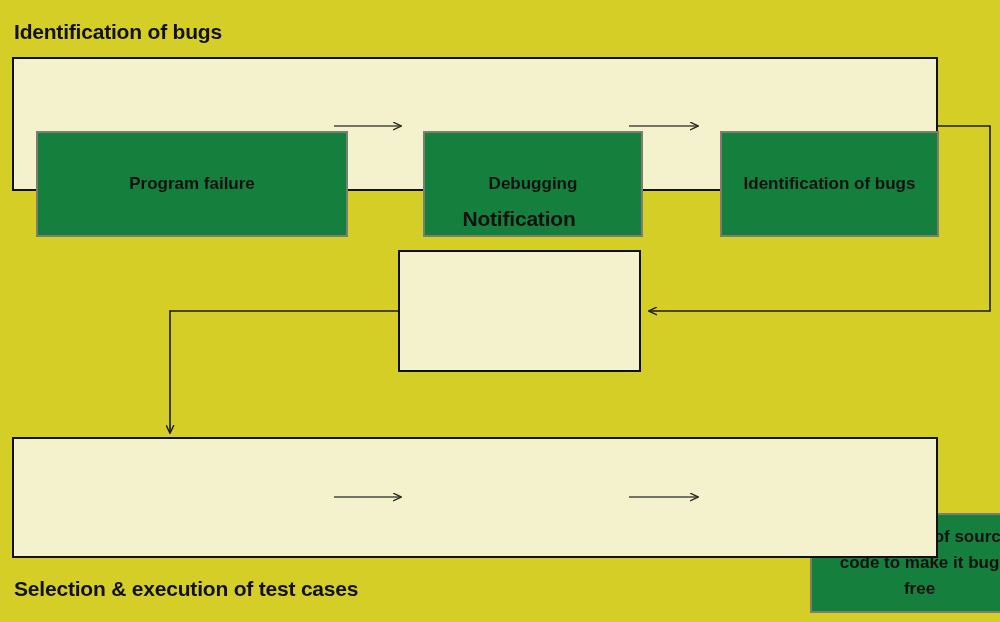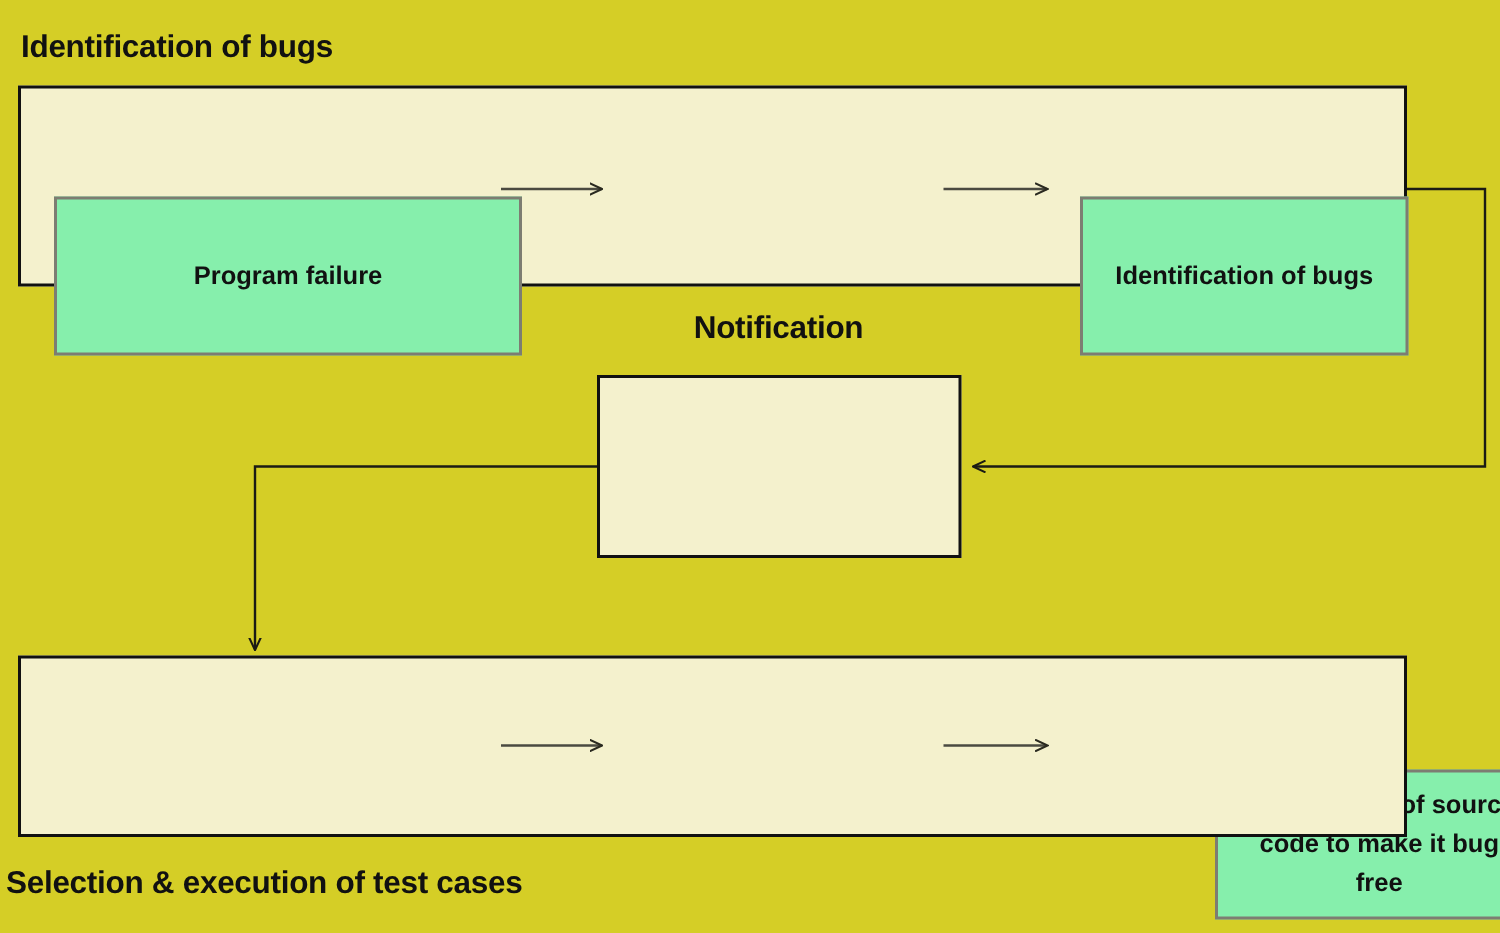--- a/index.html
+++ b/index.html
@@ -60,7 +60,7 @@
   
   .node {
     position: absolute;
-    background: #86efac;
+    background: #15803d;
     border: 2px solid #7d7d72;
     box-sizing: border-box;
     display: flex;

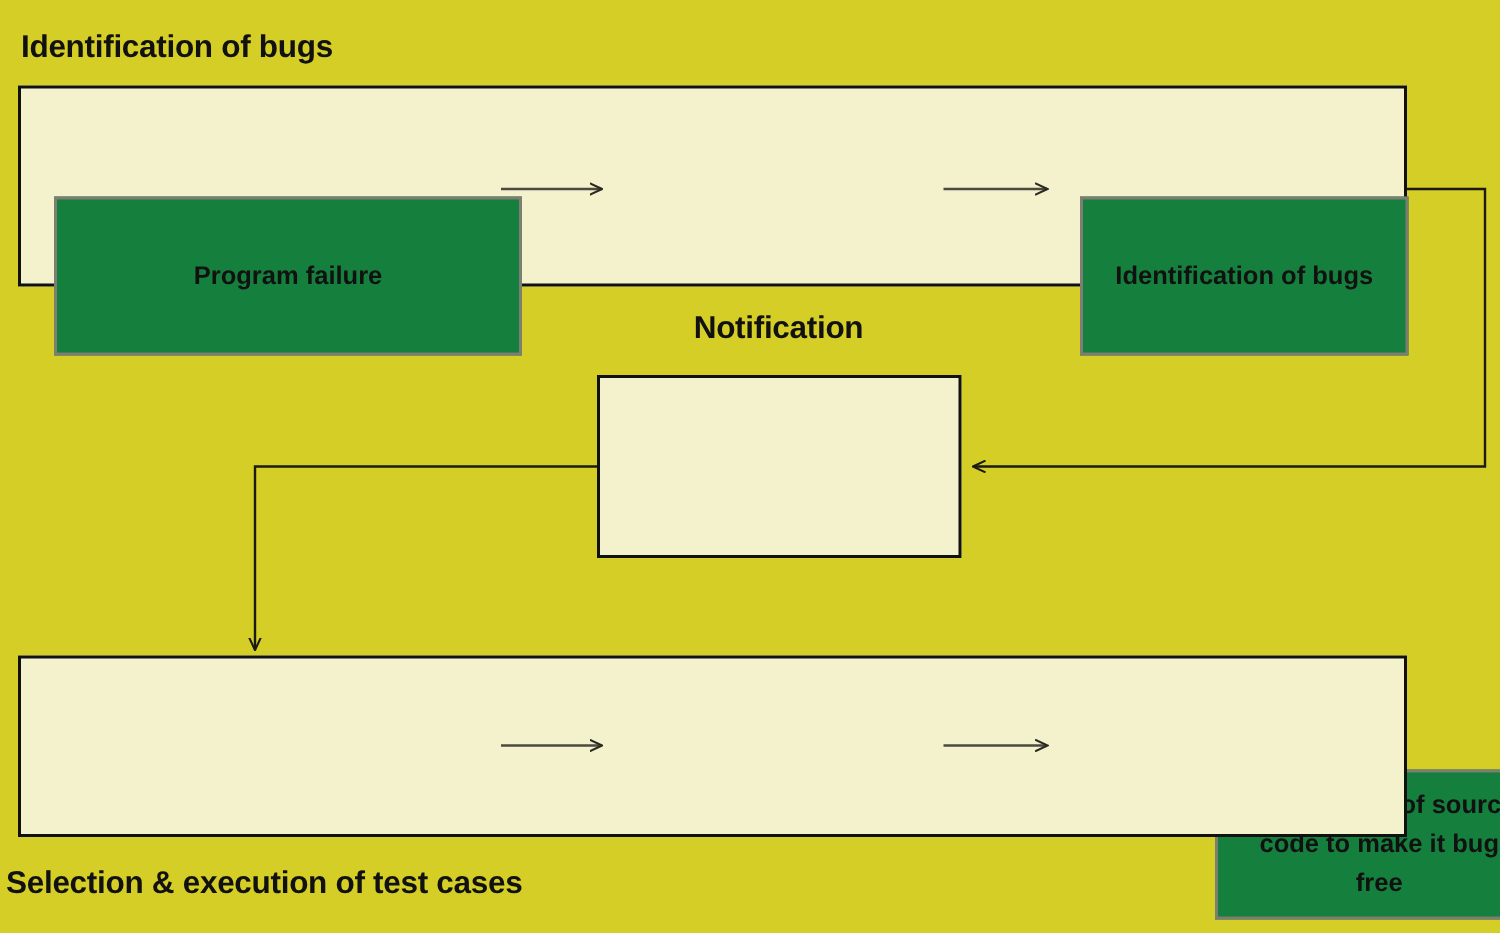--- a/index.html
+++ b/index.html
@@ -103,6 +103,7 @@
 
   <div id="band-top" class="band">
     <div id="node-program-failure" class="node">Program failure</div>
+    <div id="node-debugging-top" class="node">Debugging</div>
     <div id="node-identification-top" class="node">Identification of bugs</div>
   </div>
 

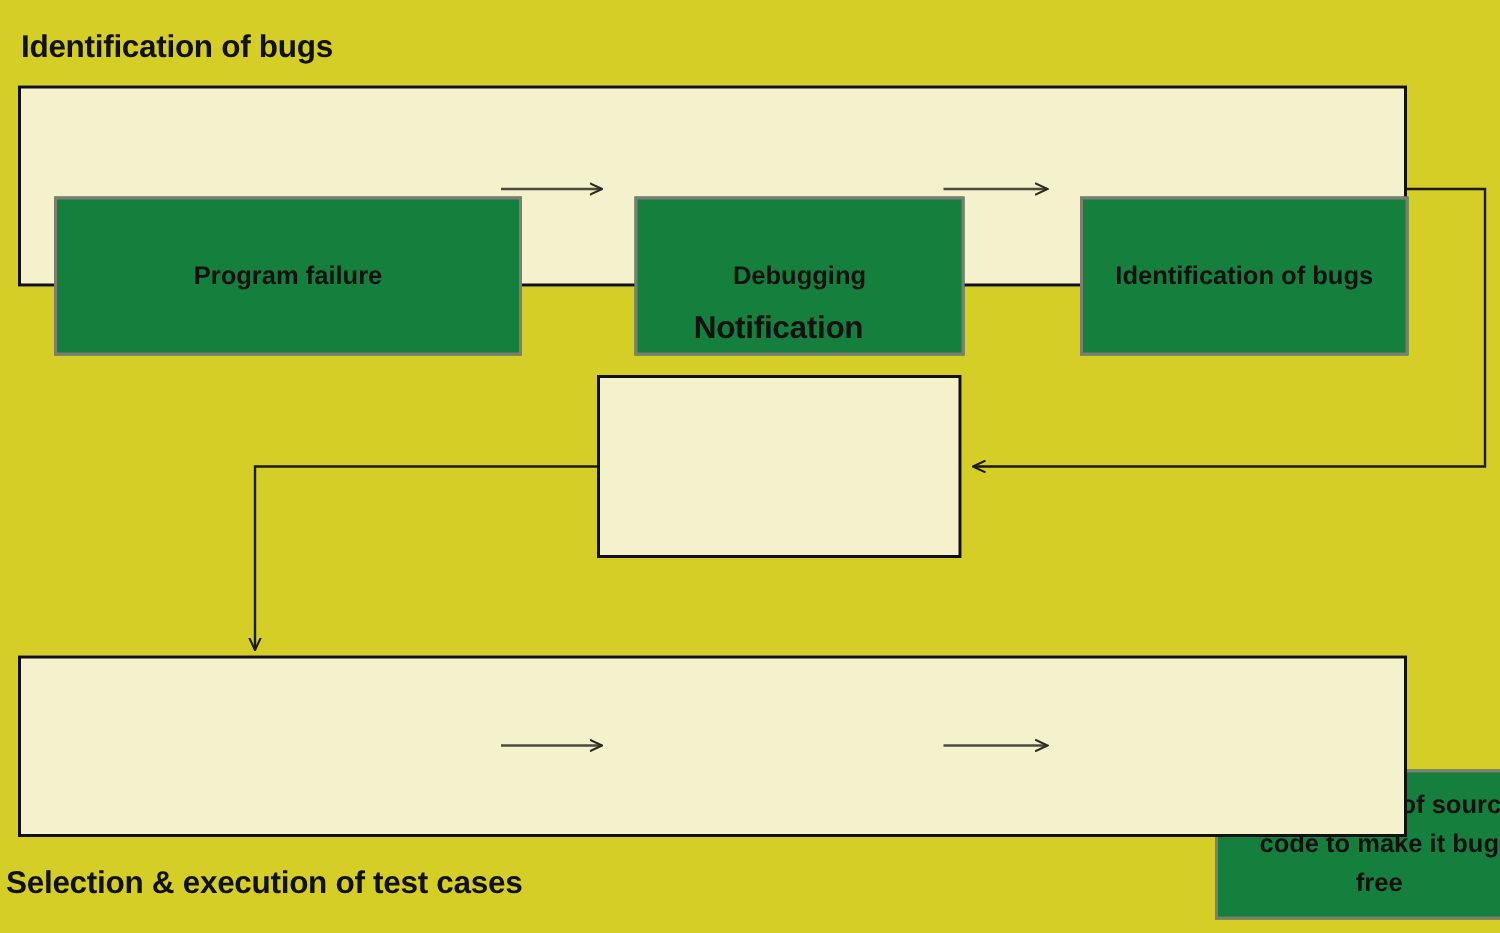--- a/index.html
+++ b/index.html
@@ -31,7 +31,7 @@
     white-space: nowrap;
   }
   #caption-top    { left: 14px; top: 20px; }
-  #caption-bottom { left: 4px; top: 577px; }
+  #caption-bottom { left: 14px; top: 577px; }
 
   #caption-middle {
     position: absolute;

